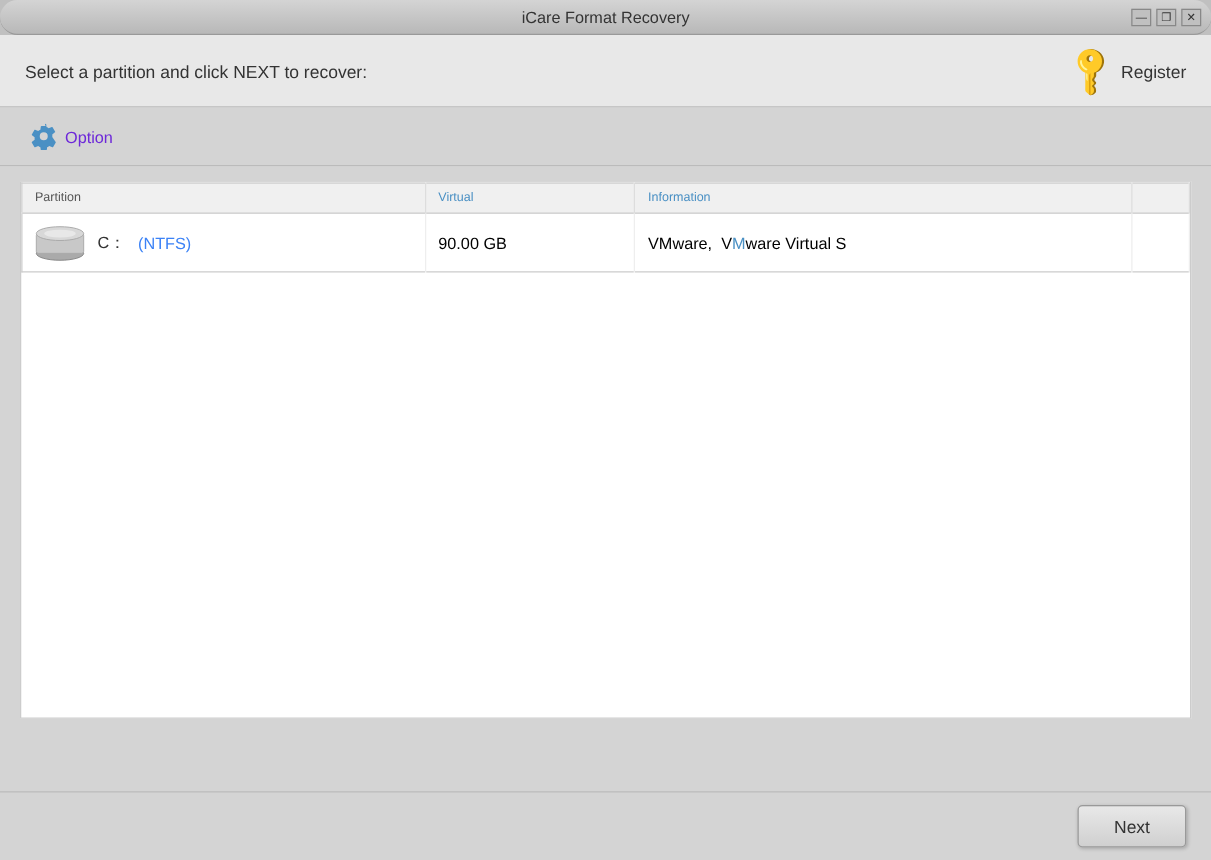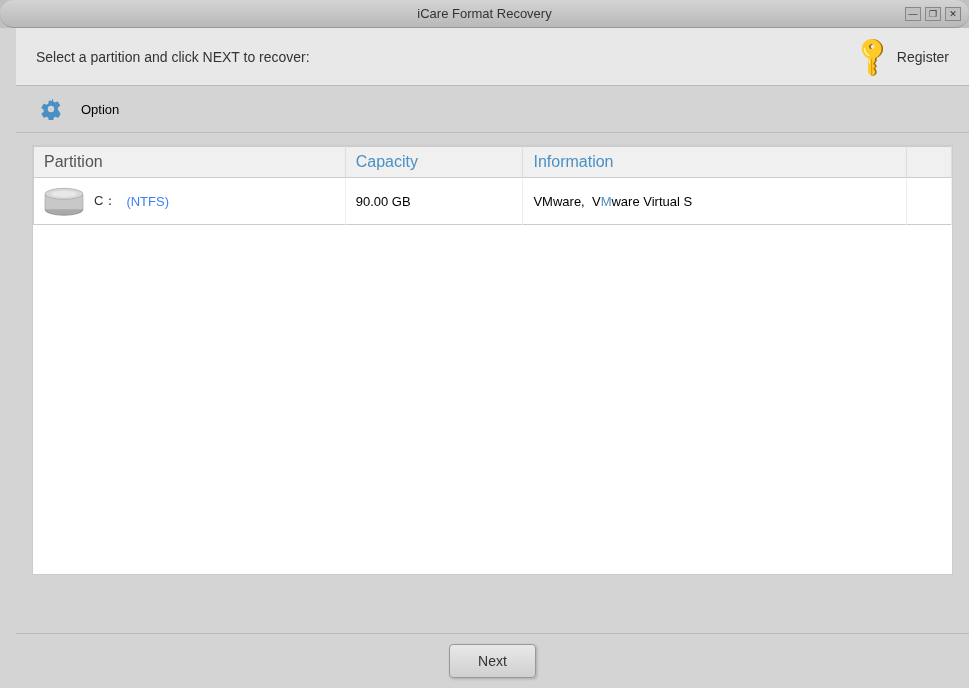--- a/index.html
+++ b/index.html
@@ -56,7 +56,6 @@
       display: flex;
       flex-direction: column;
       background: #d4d4d4;
-      padding-left: 16px;
     }
 
     

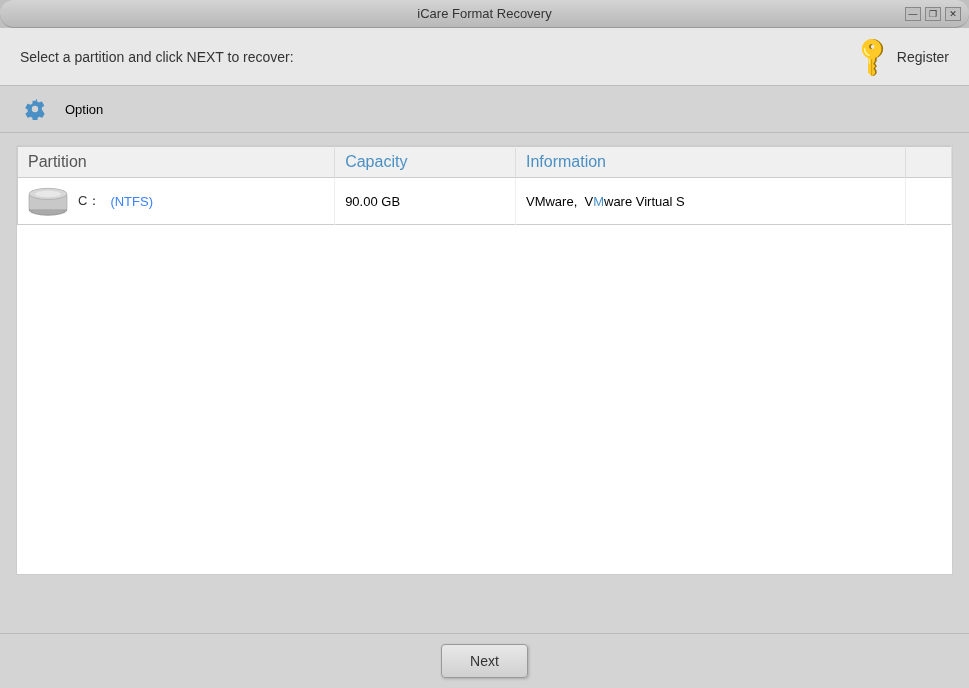--- a/index.html
+++ b/index.html
@@ -99,11 +99,11 @@
     .toolbar-btn {
       display: flex;
       align-items: center;
-      gap: 19px;
+      gap: 6px;
       cursor: pointer;
       padding: 4px 8px;
       font-size: 13px;
-      color: #000000;
+      color: #6d28d9;
       background: none;
       border: none;
     }

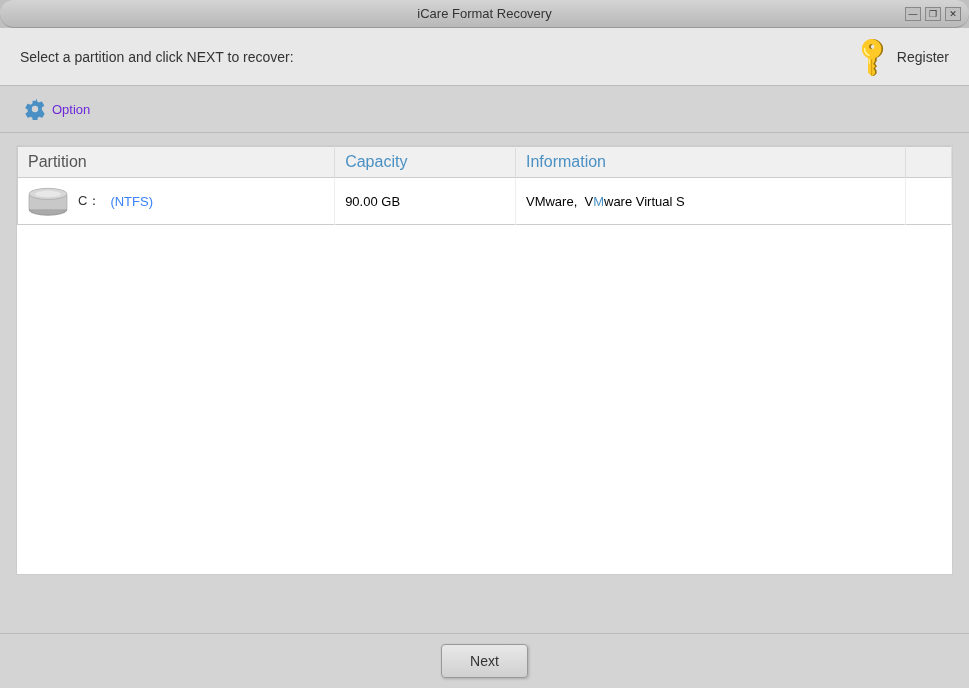--- a/index.html
+++ b/index.html
@@ -135,7 +135,7 @@
       text-align: left;
       padding: 6px 10px;
       font-weight: normal;
-      font-size: 16px;
+      font-size: 10px;
       color: #555;
       border-right: 1px solid #ddd;
     }

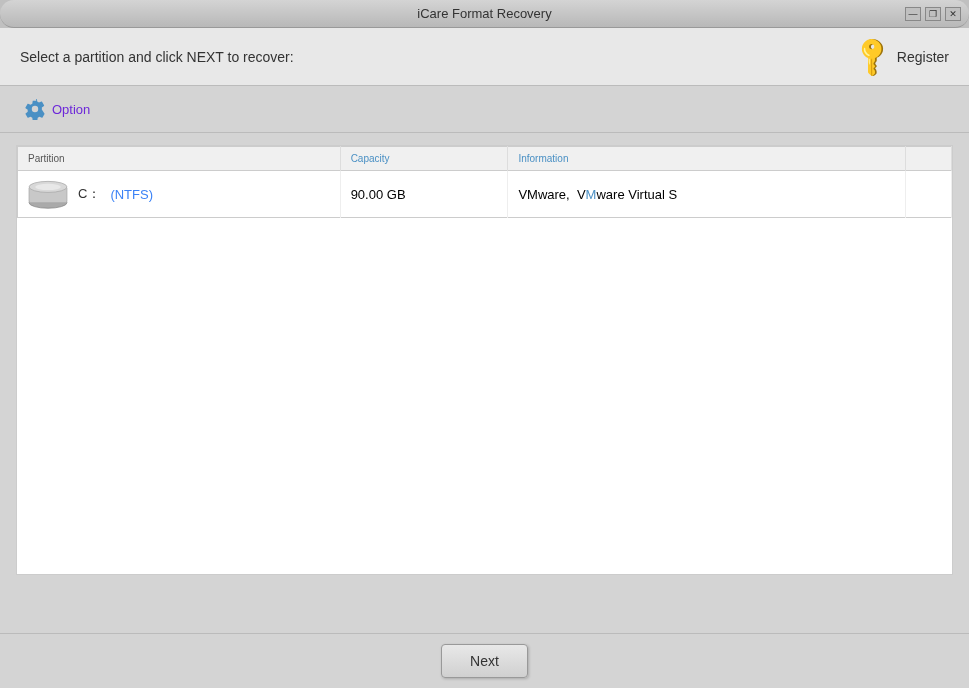--- a/index.html
+++ b/index.html
@@ -233,7 +233,7 @@
         <thead>
           <tr>
             <th>Partition</th>
-            <th class="blue-link">Capacity</th>
+            <th class="blue-link">Virtual</th>
             <th class="blue-link">Information</th>
             <th></th>
           </tr>

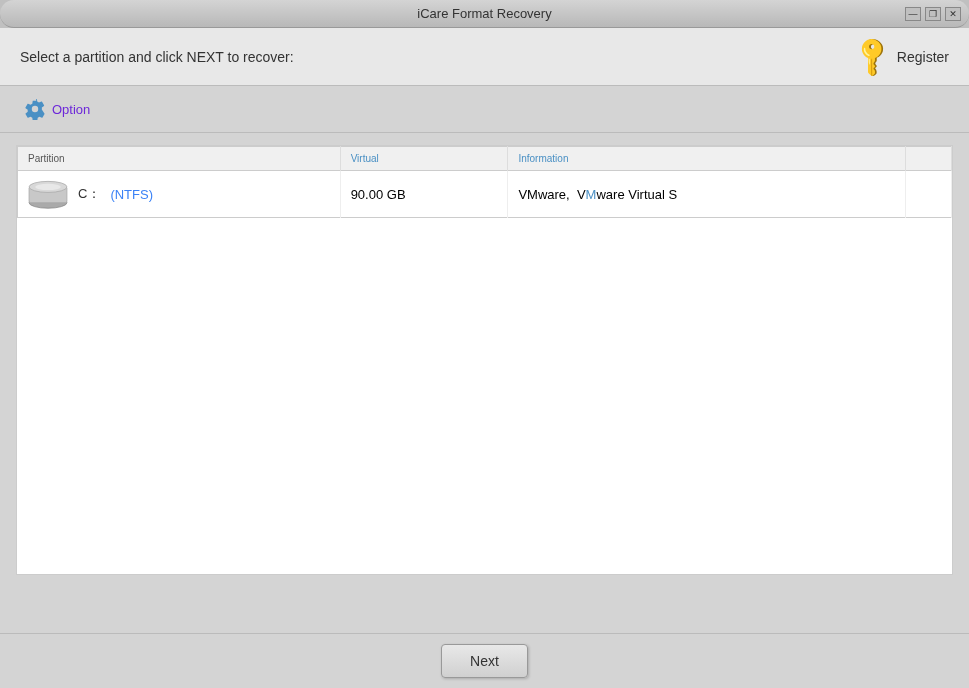--- a/index.html
+++ b/index.html
@@ -179,7 +179,7 @@
       background: #d4d4d4;
       padding: 10px 20px;
       display: flex;
-      justify-content: center;
+      justify-content: flex-end;
       align-items: center;
       border-top: 1px solid #bbb;
       height: 55px;

